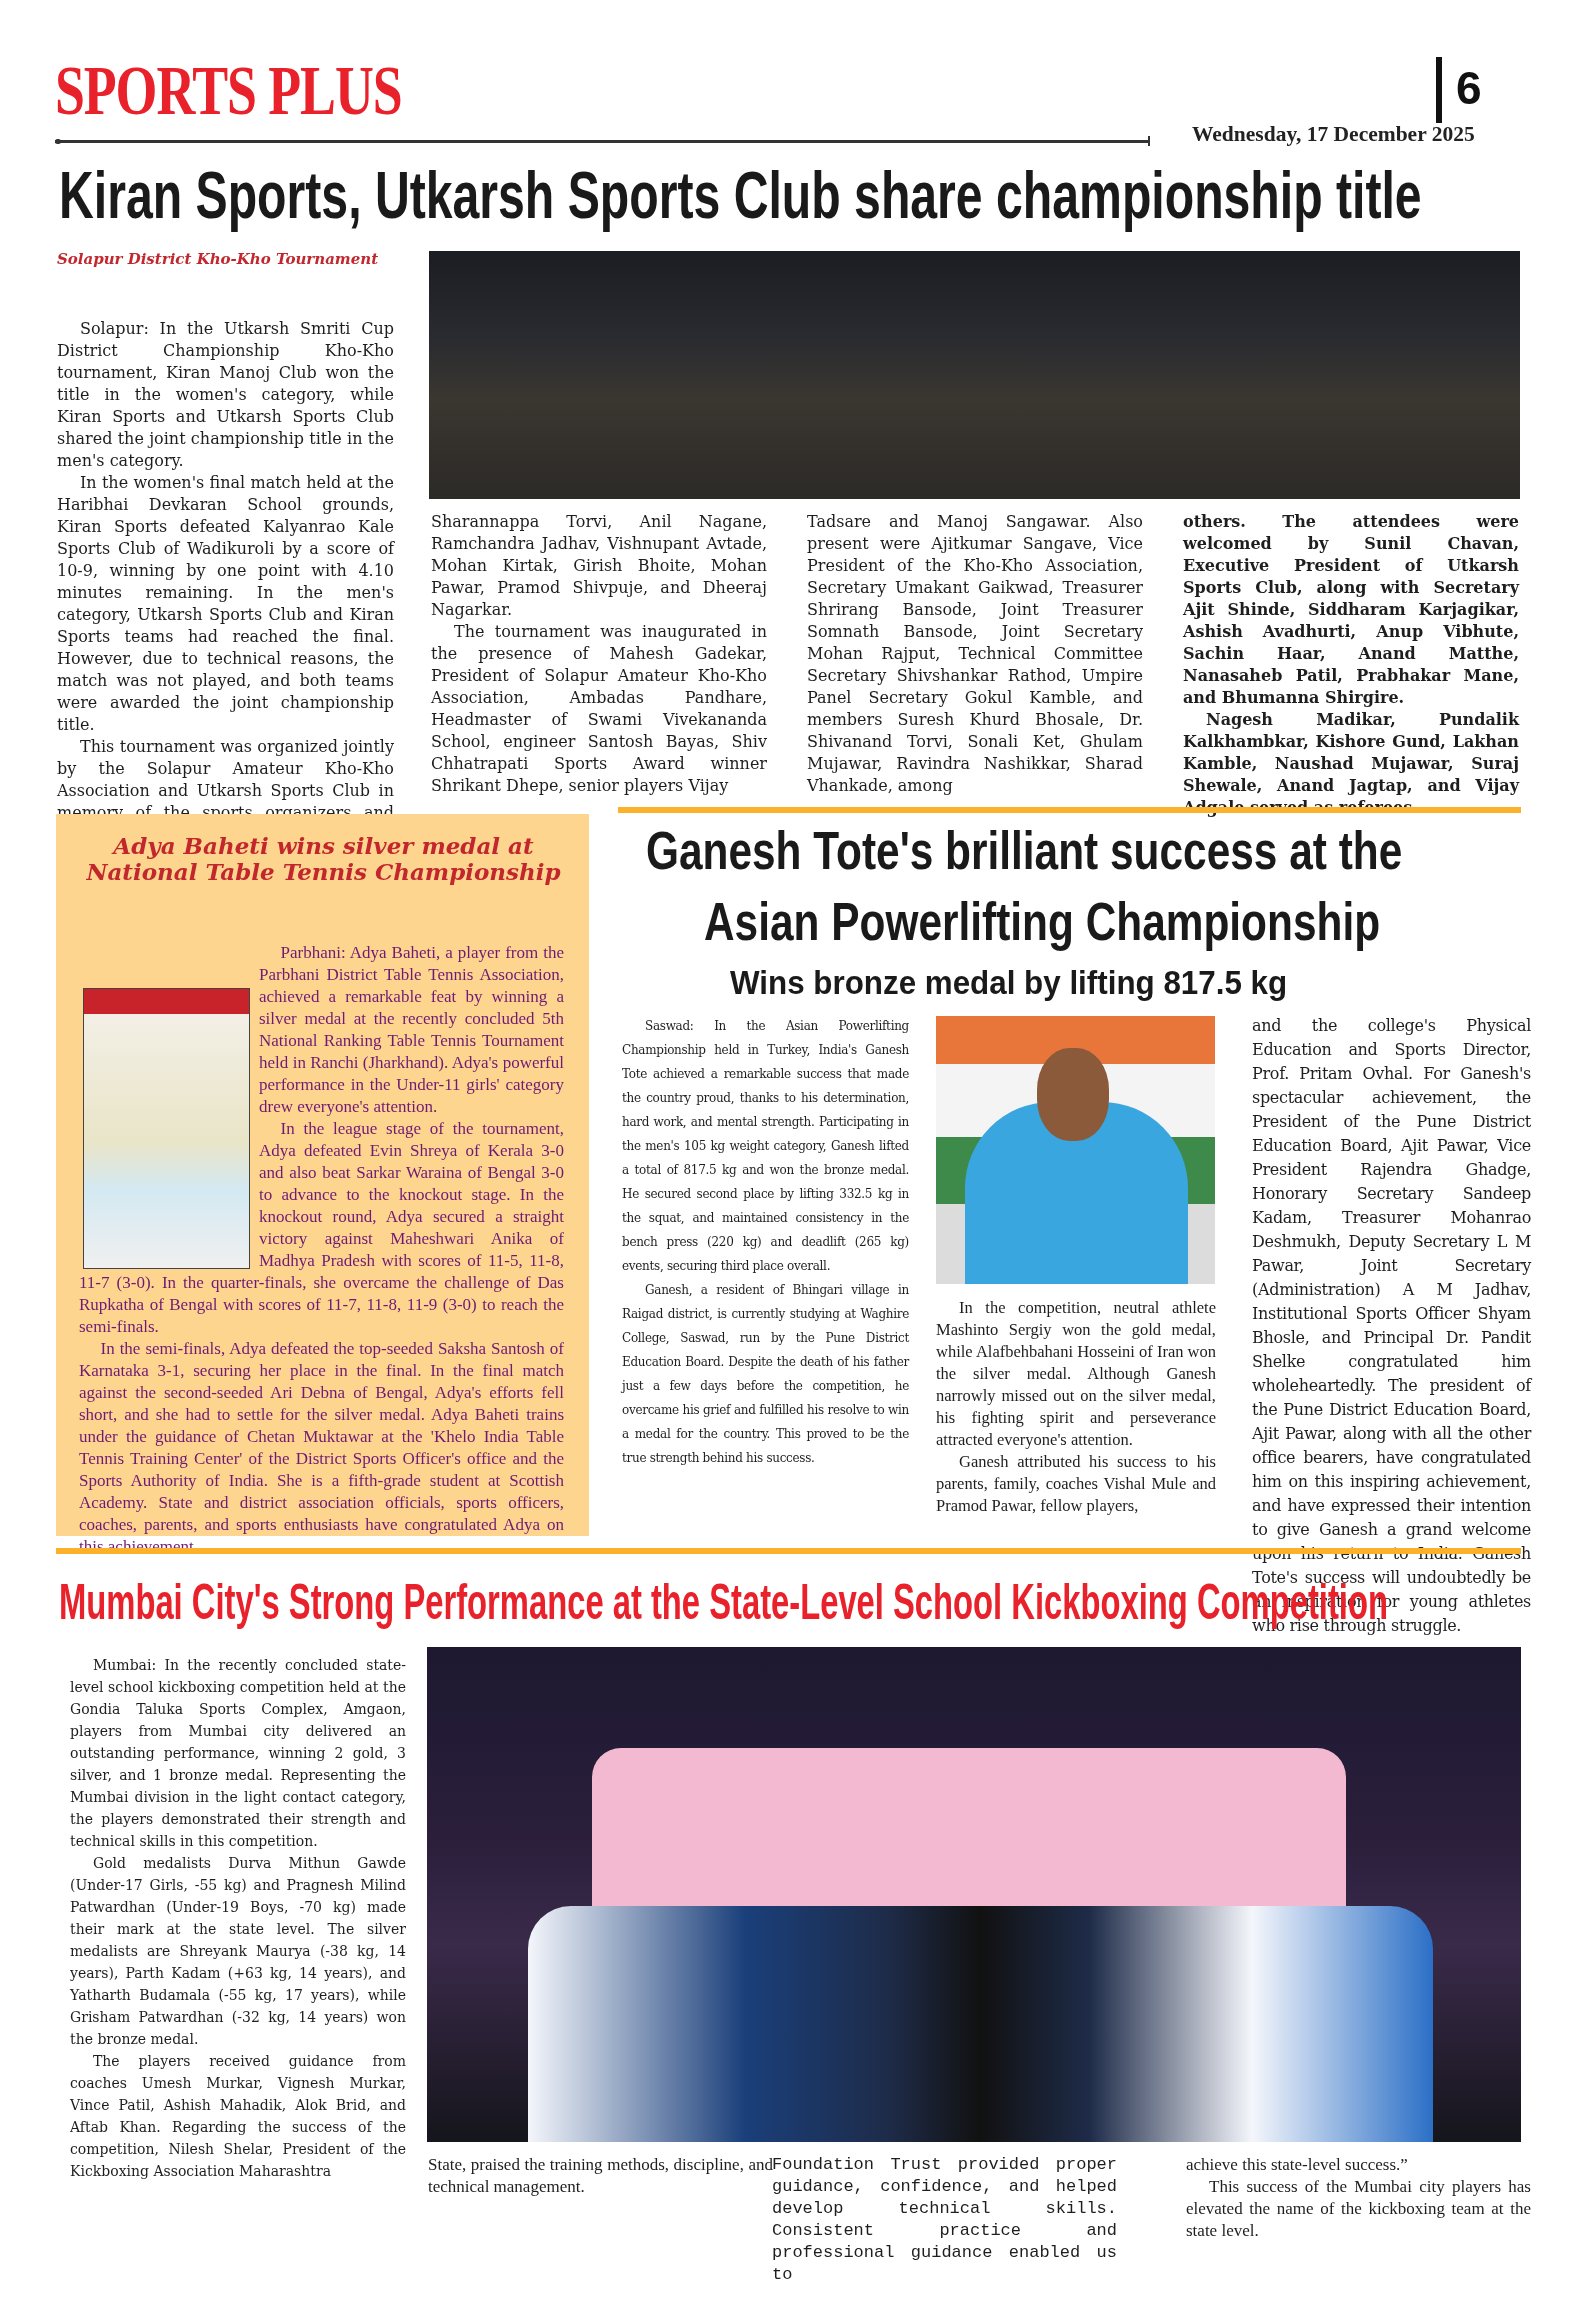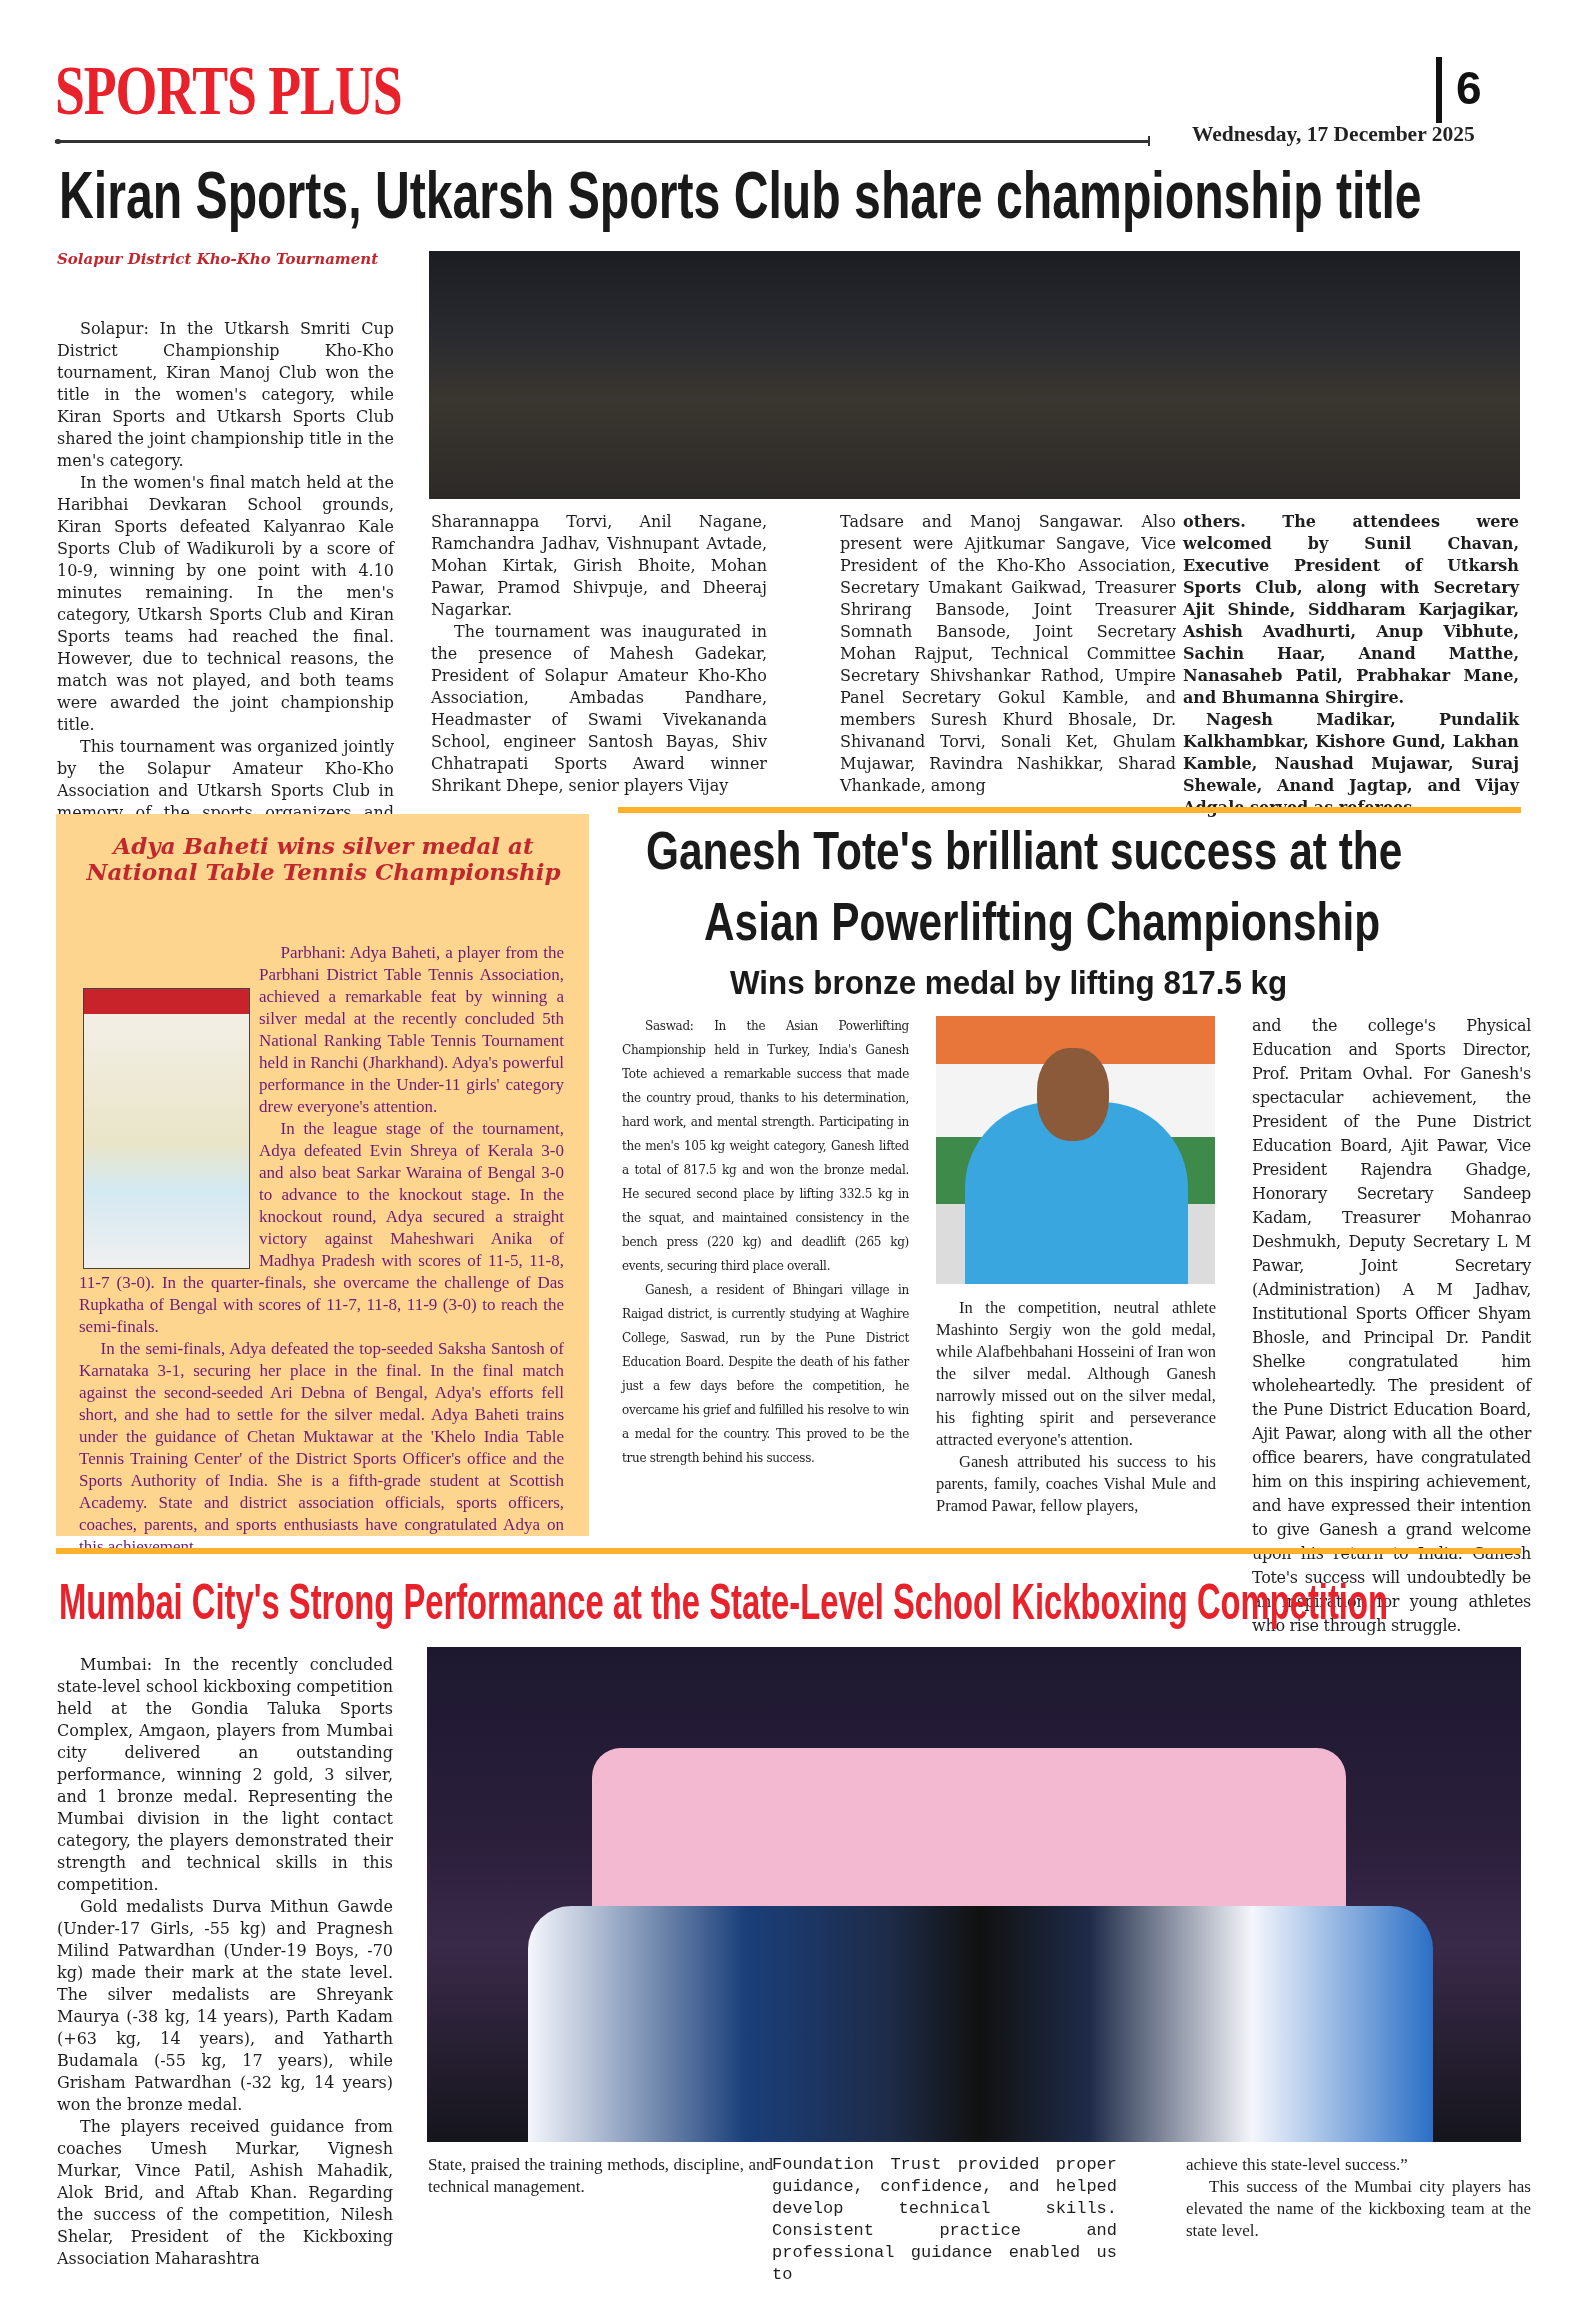--- a/index.html
+++ b/index.html
@@ -22,7 +22,7 @@
   .col p.noindent { text-indent: 0; }
   .c1 { left: 57px; top: 318px; width: 337px; }
   .c2 { left: 431px; top: 511px; width: 336px; }
-  .c3 { left: 807px; top: 511px; width: 336px; transform: scaleX(1); margin-left: 33px; }
+  .c3 { left: 807px; top: 511px; width: 336px; transform: scaleX(1); }
   .c4 { left: 1183px; top: 511px; width: 336px; font-weight: bold; }
   .photo { overflow: hidden; }
   .p1 { left: 429px; top: 251px; width: 1091px; height: 248px; background: linear-gradient(180deg, #1c1d22 0%, #2a2b30 35%, #3a3630 60%, #2c2a27 100%); }

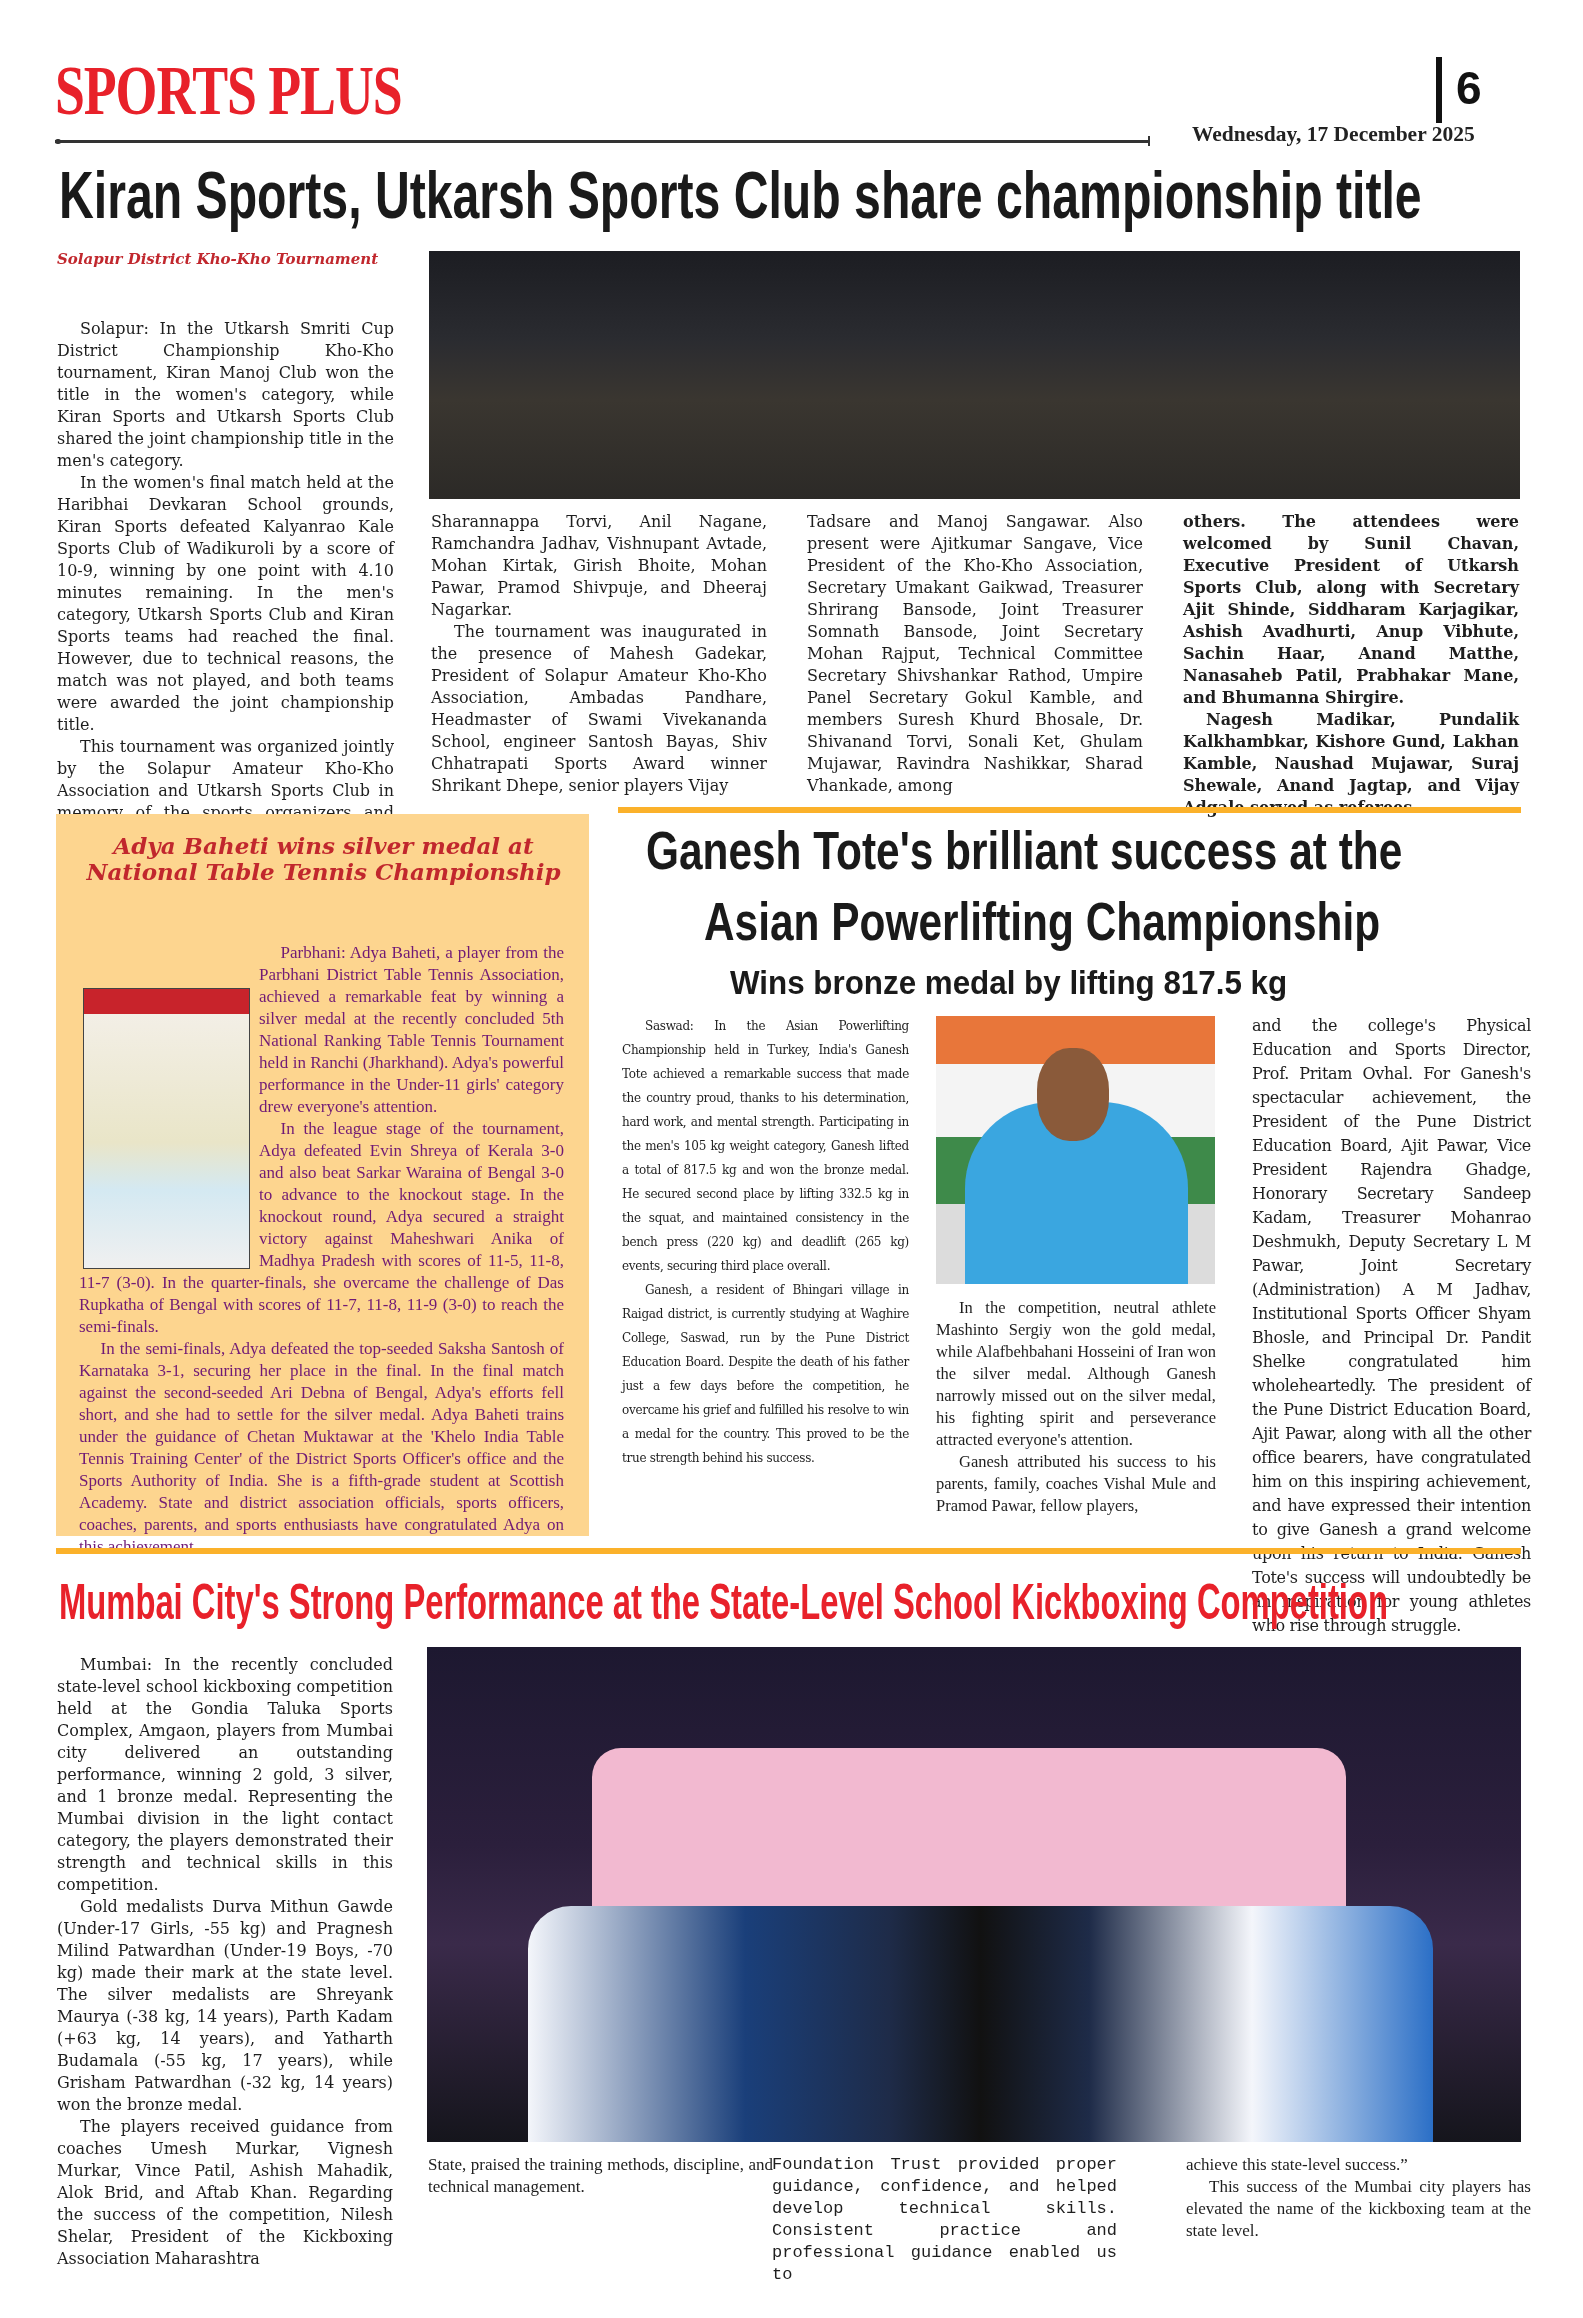--- a/index.html
+++ b/index.html
@@ -47,7 +47,7 @@
   .p2 .shirt { position: absolute; left: 29px; top: 86px; width: 223px; height: 187px; background: #3aa6e0; border-radius: 86px 86px 0 0; }
   .p2 .head { position: absolute; left: 101px; top: 32px; width: 72px; height: 93px; background: #8a5a3a; border-radius: 45%; }
   .h3 { left: 59px; top: 1577px; font-size: 50px; color: #e8212a; transform: scaleX(0.655); }
-  .m1 { left: 57px; top: 1654px; width: 336px; font-size: 16px; line-height: 22px; }
+  .m1 { left: 70px; top: 1654px; width: 336px; font-size: 14px; line-height: 22px; }
   .p3 { left: 427px; top: 1647px; width: 1094px; height: 495px; background: linear-gradient(180deg, #1d1830 0%, #2b1f3c 40%, #3a2a4a 60%, #15151c 100%); }
   .p3 .row1 { position: absolute; left: 165px; top: 101px; width: 754px; height: 215px; background: #f2b9d0; border-radius: 29px 29px 0 0; }
   .p3 .row2 { position: absolute; left: 101px; top: 259px; width: 905px; height: 237px; background: linear-gradient(90deg, #f4f6fb 0%, #1a3f7a 24%, #1e2b48 40%, #111 50%, #1e2b48 62%, #f4f6fb 80%, #2b6fc6 100%); border-radius: 43px 43px 0 0; }

